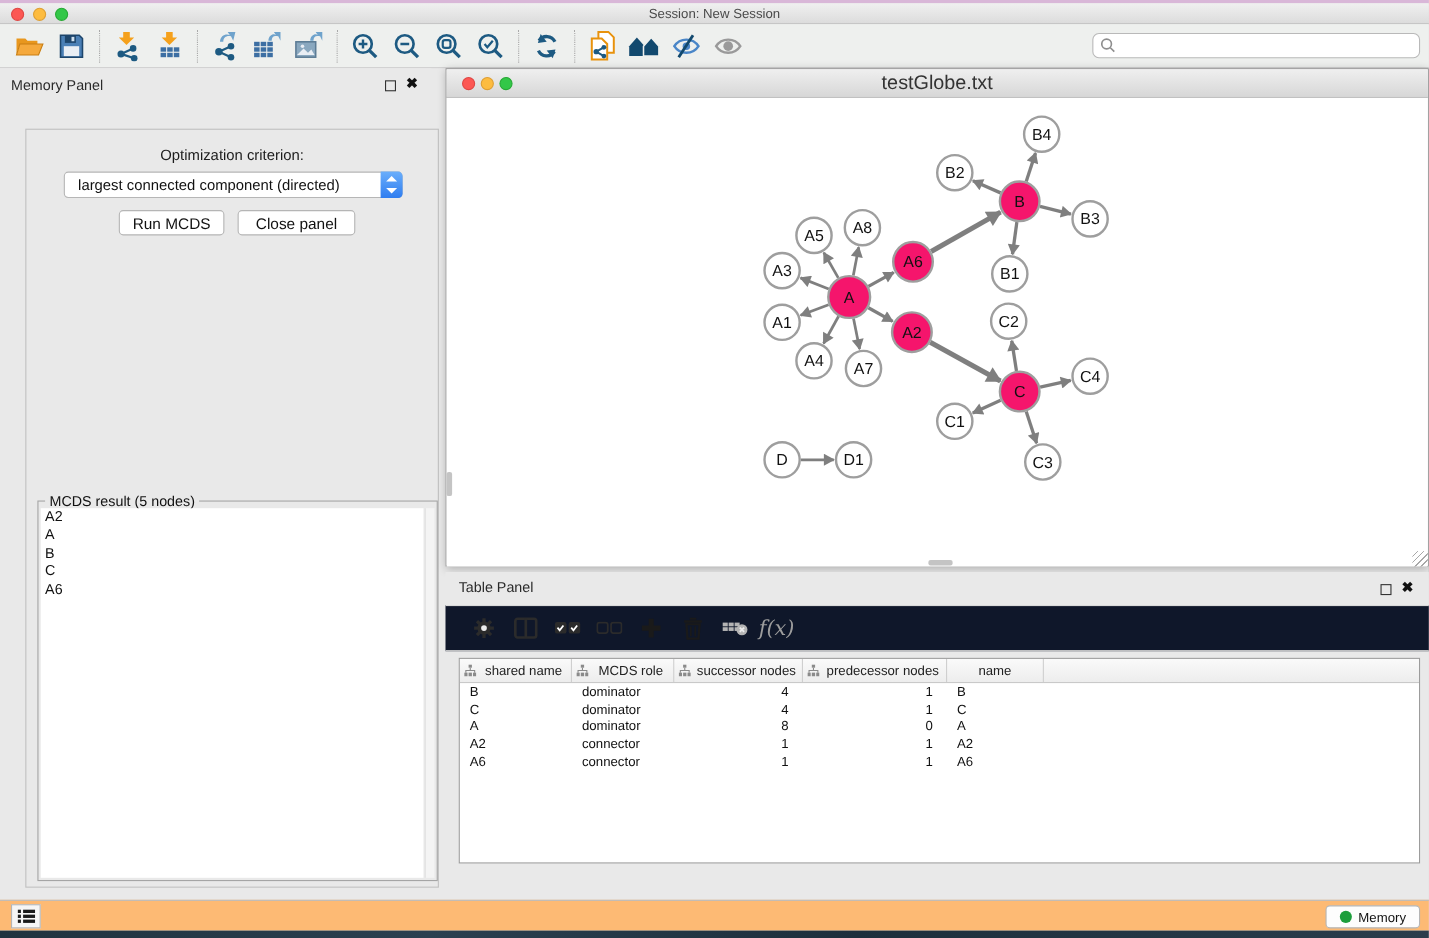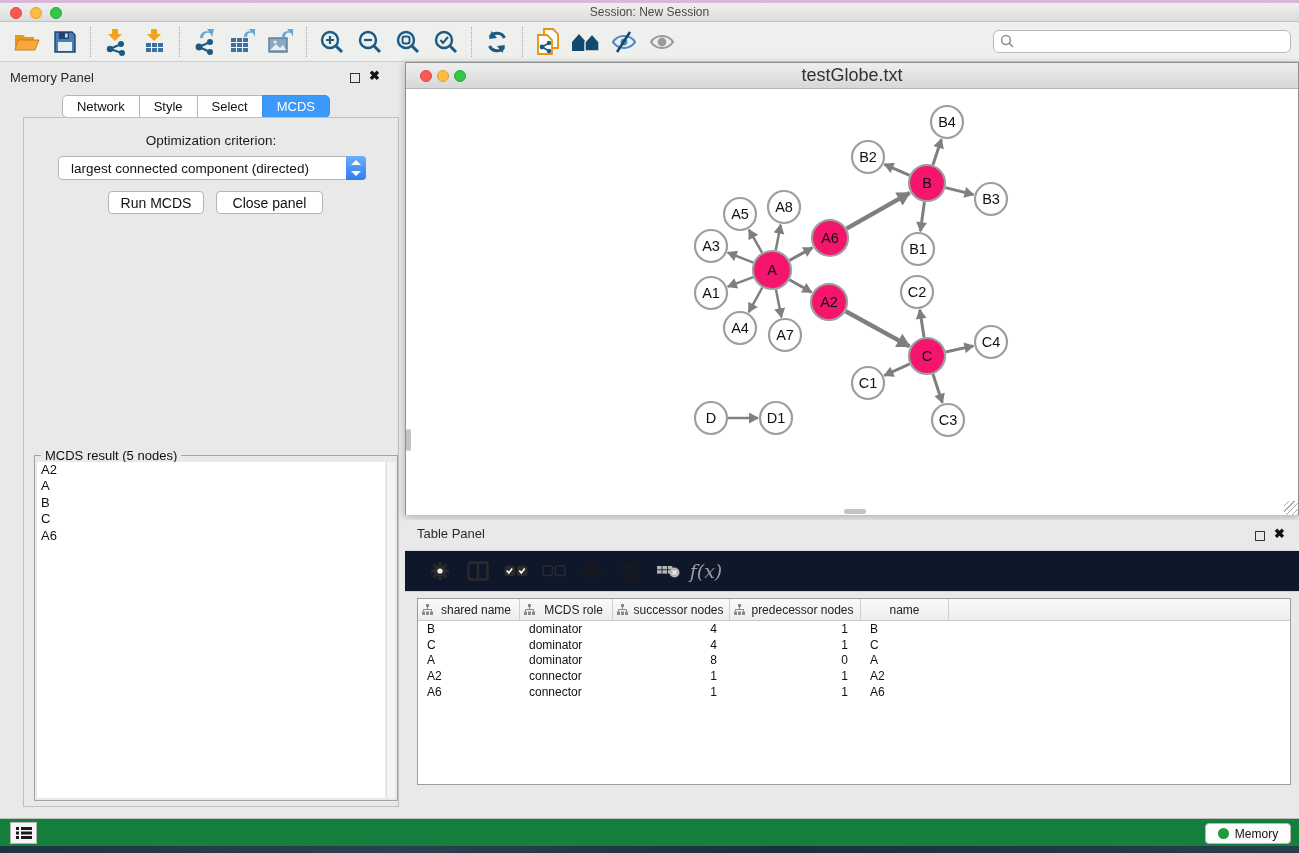--- a/index.html
+++ b/index.html
@@ -273,7 +273,6 @@
     <div class="cp-title">Memory Panel</div>
     <div class="panel-float cp-float"></div>
     <div class="panel-close cp-close">✖</div>
-    <div class="cp-tabs" id="cp-tabs"><span class="seg">Network</span><span class="seg">Style</span><span class="seg">Select</span><span class="seg active">MCDS</span></div>
     <div class="cp-box">
       <div class="opt-label">Optimization criterion:</div>
       <div class="dropdown">

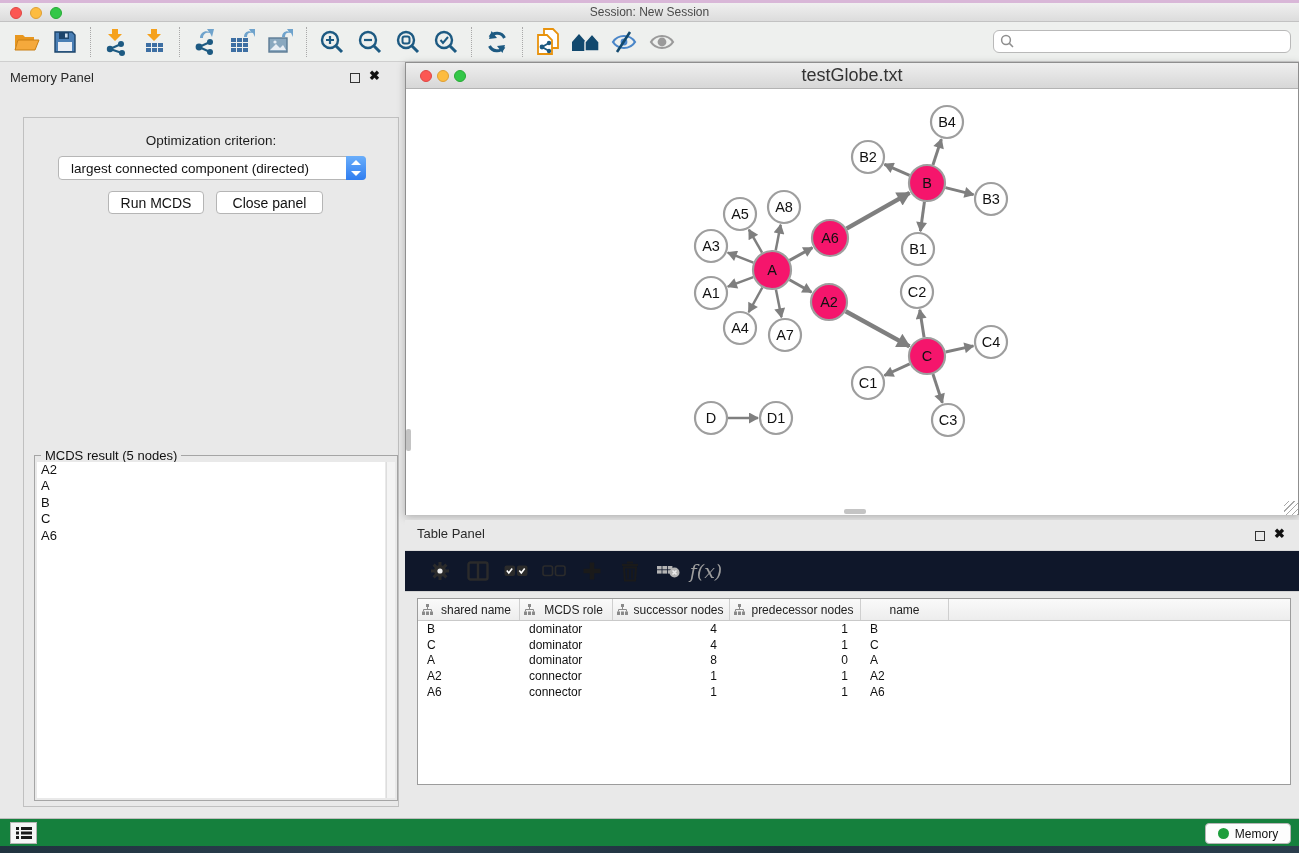--- a/index.html
+++ b/index.html
@@ -94,7 +94,7 @@
   .tbl-tabs { position:absolute; top:268px; left:0; width:100%; text-align:center; }
 
   
-  .statusbar { position:absolute; top:818px; left:0; width:100%; height:28px; background:#15803d;
+  .statusbar { position:absolute; top:818px; left:0; width:100%; height:28px; background:#fdba74;
                border-top:1px solid #bdbdbd;padding-left:12px; }
   .list-btn { position:absolute; left:10px; top:3px; width:27px; height:22px; background:#f6f6f6;
               border:1px solid #b5b5b5; display:flex; align-items:center; justify-content:center; }

